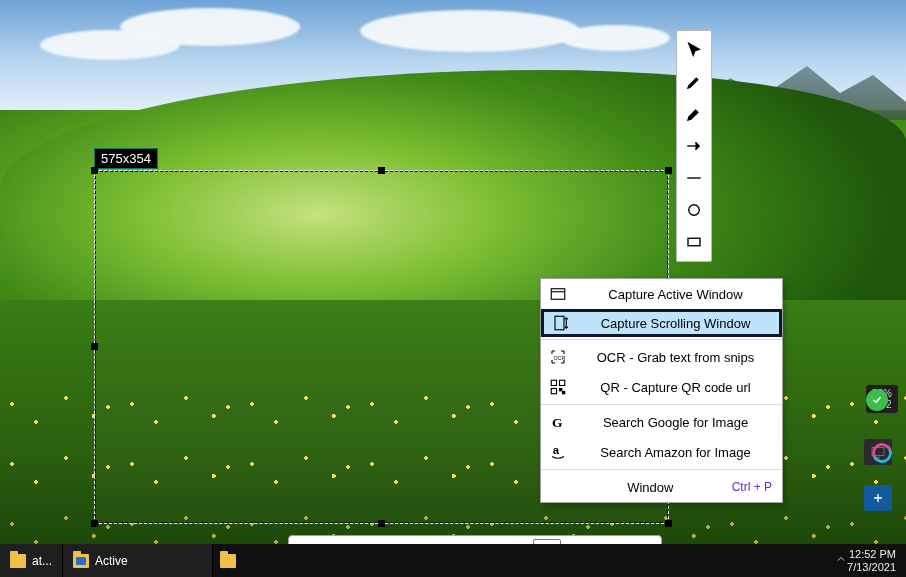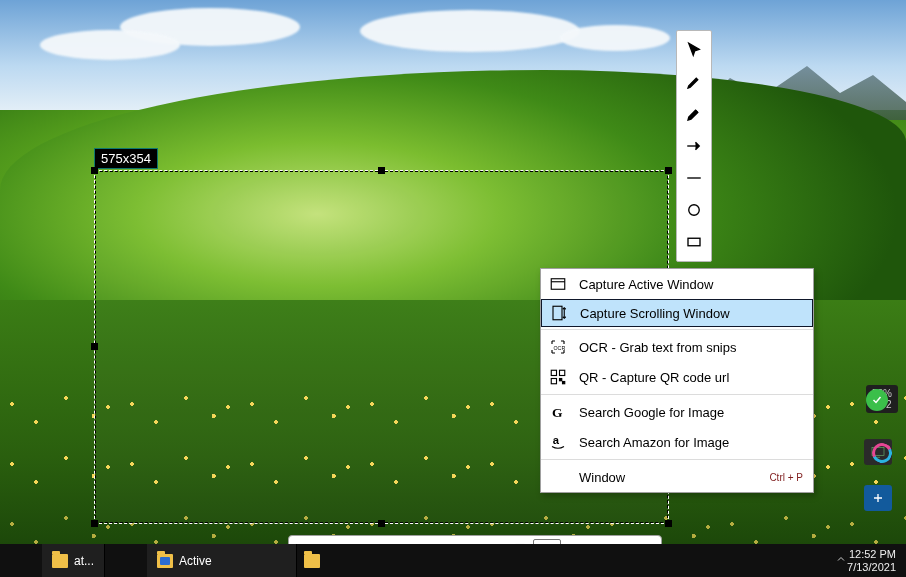--- a/index.html
+++ b/index.html
@@ -87,9 +87,10 @@
 
 
 .context-menu {
-  position:absolute; left:540px; top:268px; width:274px;
+  position:absolute; left:540px; top:278px; width:243px;
   background:#fff; border:1px solid #a0a0a0;
   box-shadow: 2px 3px 6px rgba(0,0,0,.25);
+  text-align: center;
 }
 .context-menu .row {
   display:flex; align-items:center; height:30px; padding:0 10px 0 6px;

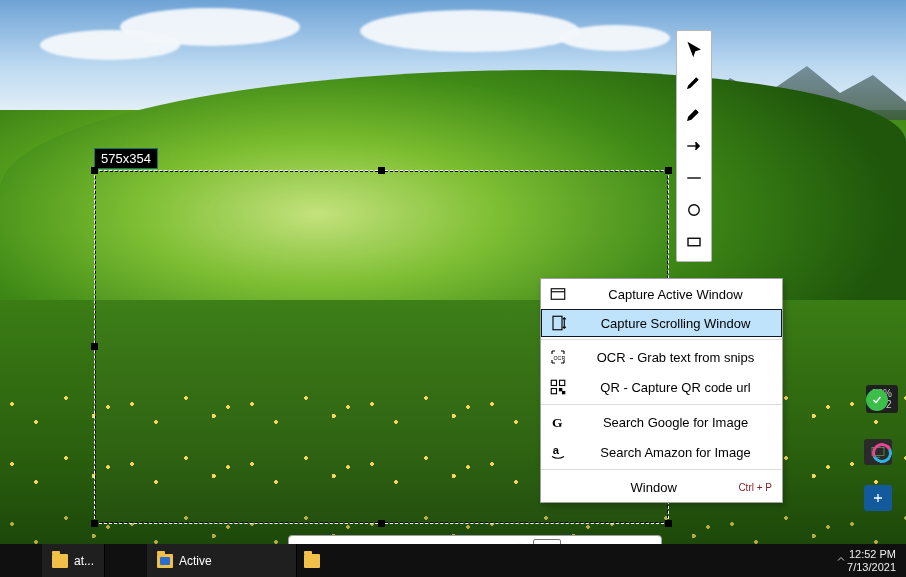--- a/index.html
+++ b/index.html
@@ -96,7 +96,7 @@
   display:flex; align-items:center; height:30px; padding:0 10px 0 6px;
   cursor:default; gap:10px;
 }
-.context-menu .row.sel { background:#bfe3fb; border:1px solid #0f172a; height:28px; }
+.context-menu .row.sel { background:#bfe3fb; border:3px solid #0f172a; height:28px; }
 .context-menu .sep { height:1px; background:#dcdcdc; margin:2px 0; }
 .context-menu .ic { width:22px; display:flex; justify-content:center; }
 .context-menu .ic svg { width:18px; height:18px; stroke:#000; stroke-width:1.5; fill:none;}

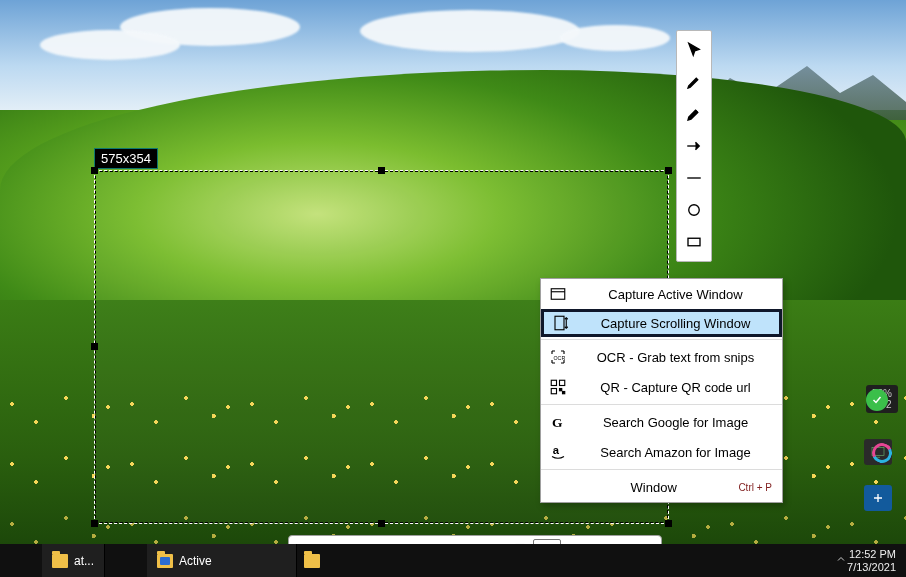--- a/index.html
+++ b/index.html
@@ -101,7 +101,7 @@
 .context-menu .ic { width:22px; display:flex; justify-content:center; }
 .context-menu .ic svg { width:18px; height:18px; stroke:#000; stroke-width:1.5; fill:none;}
 .context-menu .lbl { flex:1; color:#000; font-size:13px; }
-.context-menu .sc { color:#7f1d1d; font-size:10px; }
+.context-menu .sc { color:#6d28d9; font-size:12px; }
 
 
 .action-bar {

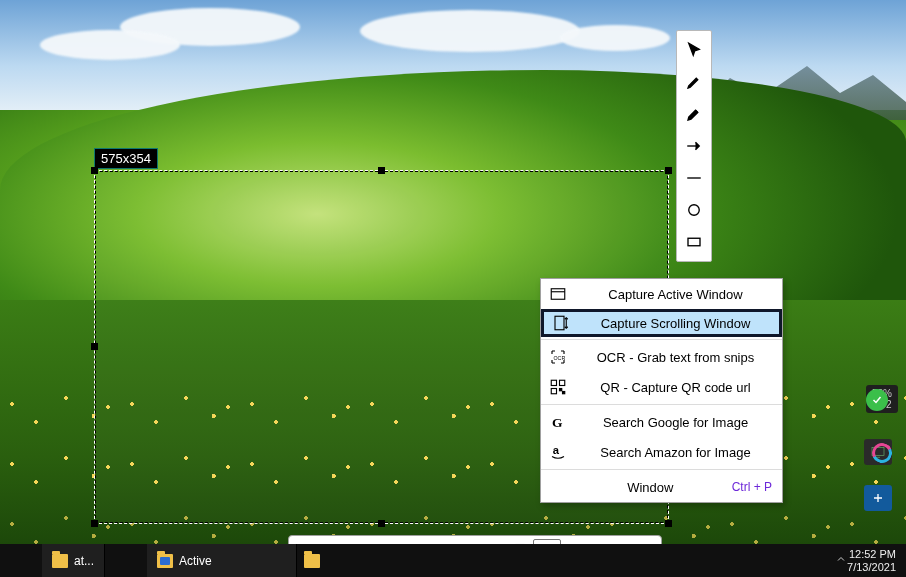--- a/index.html
+++ b/index.html
@@ -128,7 +128,7 @@
 }
 .taskbar .app {
   display:flex; align-items:center; gap:6px; padding:0 10px; height:100%;
-  background:#1f1f1f; border-right:1px solid #000;margin-left:42px;
+  background:#1f1f1f; border-right:1px solid #000;
 }
 .taskbar .folder-ic { width:16px;height:14px;background:#f0c048;border-radius:1px;position:relative;}
 .taskbar .folder-ic::before{content:"";position:absolute;top:-3px;left:0;width:8px;height:3px;background:#f0c048;border-radius:1px 1px 0 0;}

